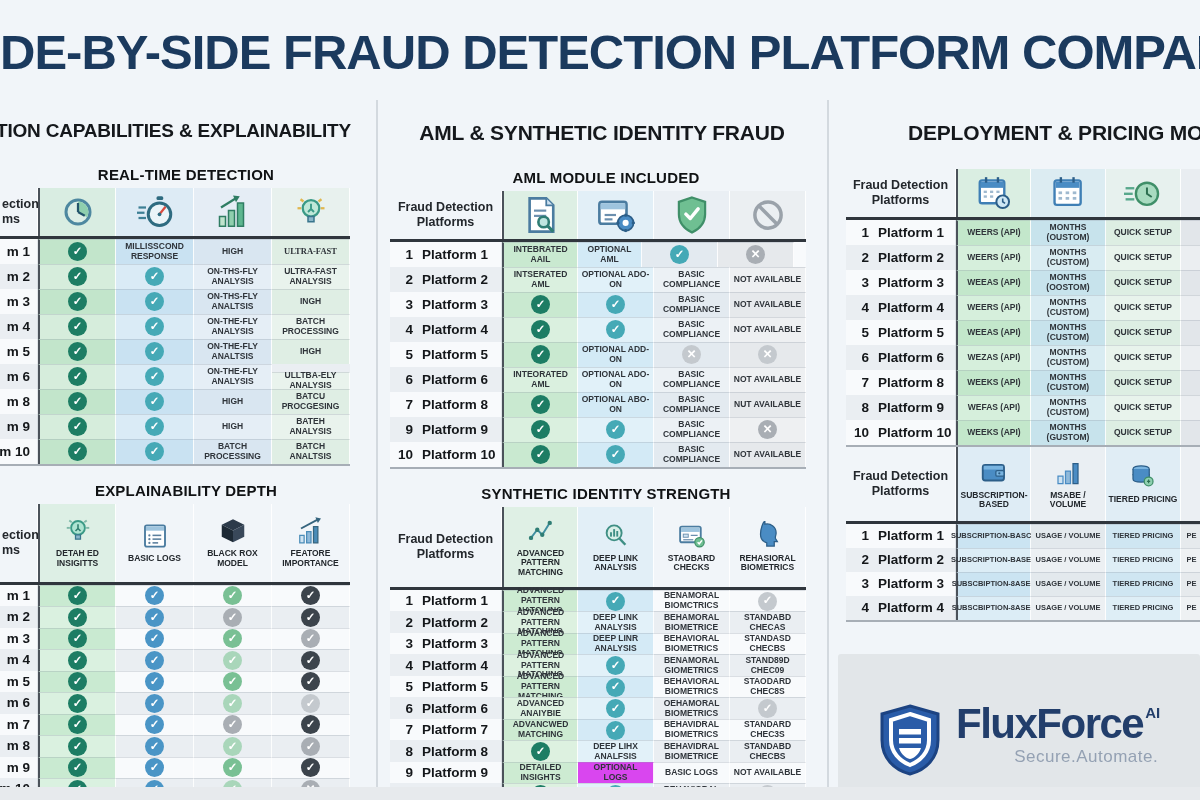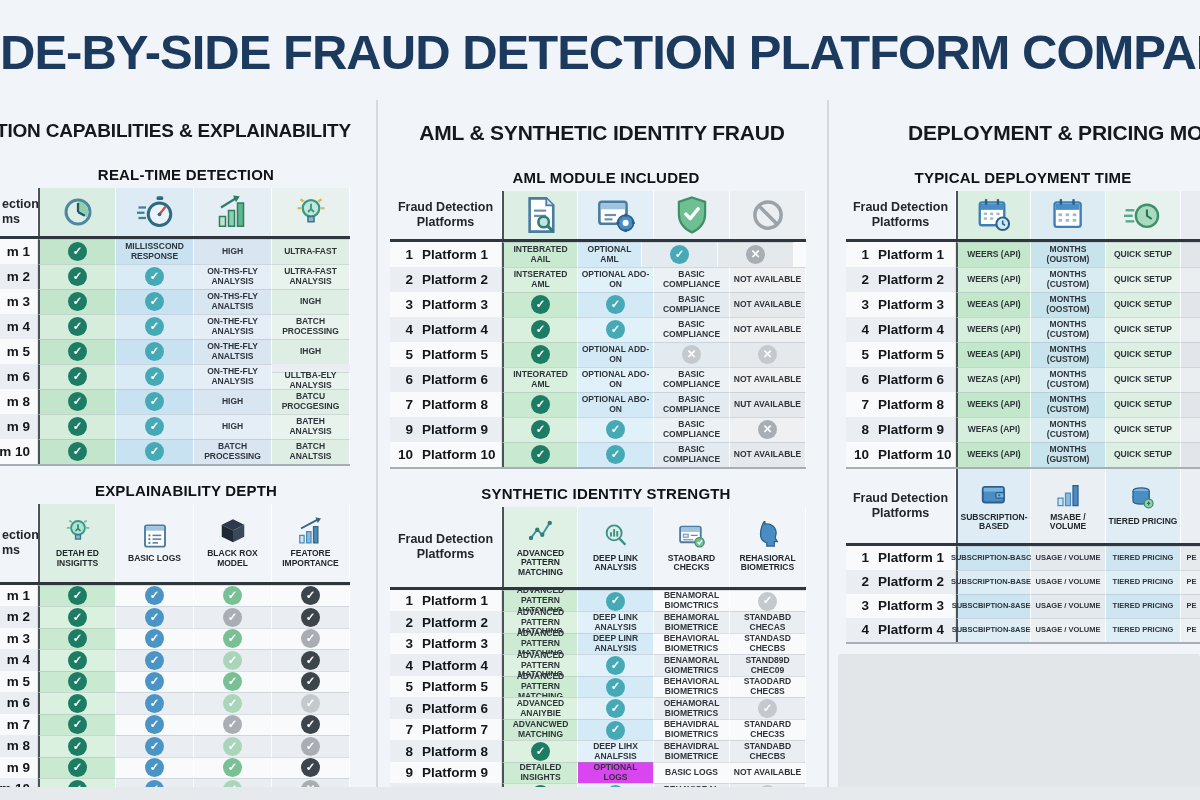--- a/index.html
+++ b/index.html
@@ -968,7 +968,6 @@
   <section class="col-section" id="section-2">
     <h2 class="sec-heading">DEPLOYMENT &amp; PRICING MODEL</h2>
     <div class="tables">
-        <div class="tbl-title">TYPICAL DEPLOYMENT TIME</div>
         <div class="cmp-table tbl-deploy" style="width: 357px;">
           <div class="trow thead" style="height: 48px;">
             <div class="cell corner c-center" style="width: 110px;">

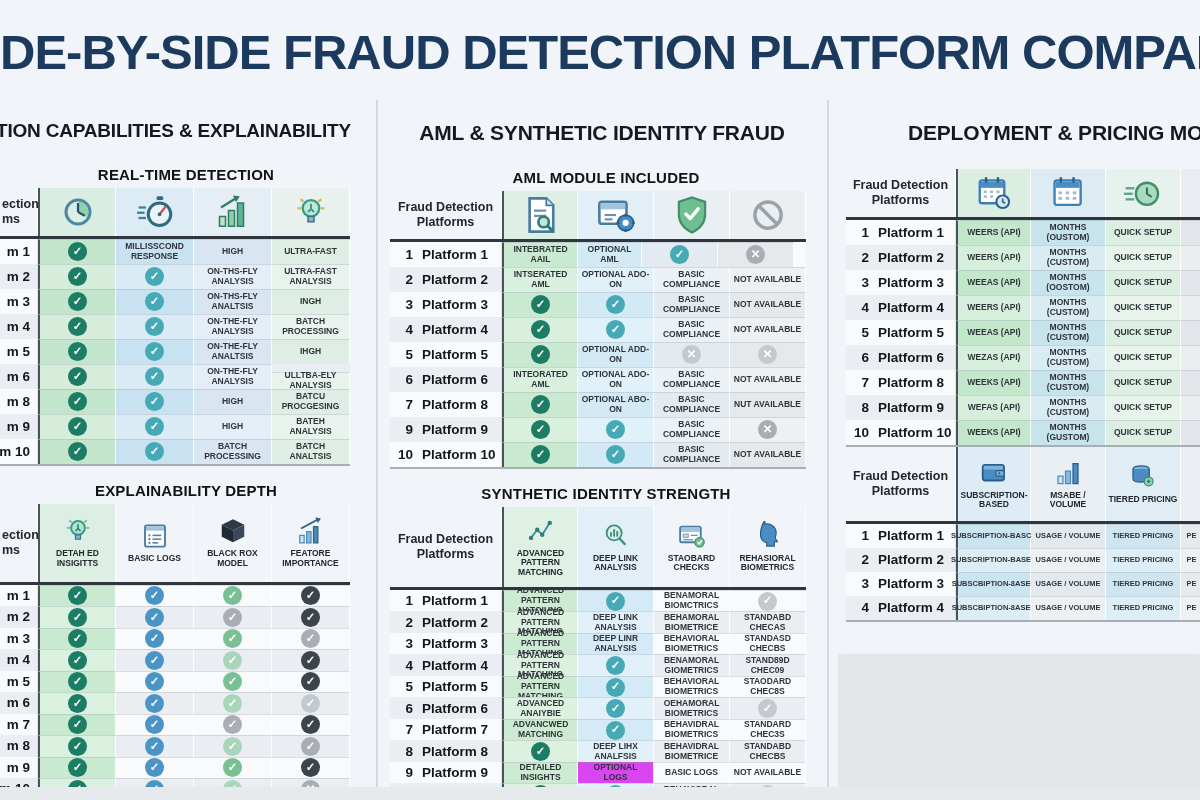--- a/index.html
+++ b/index.html
@@ -136,7 +136,7 @@
             <div class="cell dcell" style="width: 78px; background: rgb(217, 230, 241);">
               <span class="txt">HIGH</span>
             </div>
-            <div class="cell dcell" style="width: 78px; background: rgb(223, 238, 228);">
+            <div class="cell dcell" style="width: 78px; background: rgb(223, 238, 228); font-family: Liberation Serif, serif;">
               <span class="txt">ULTRA-FAST</span>
             </div>
           </div>

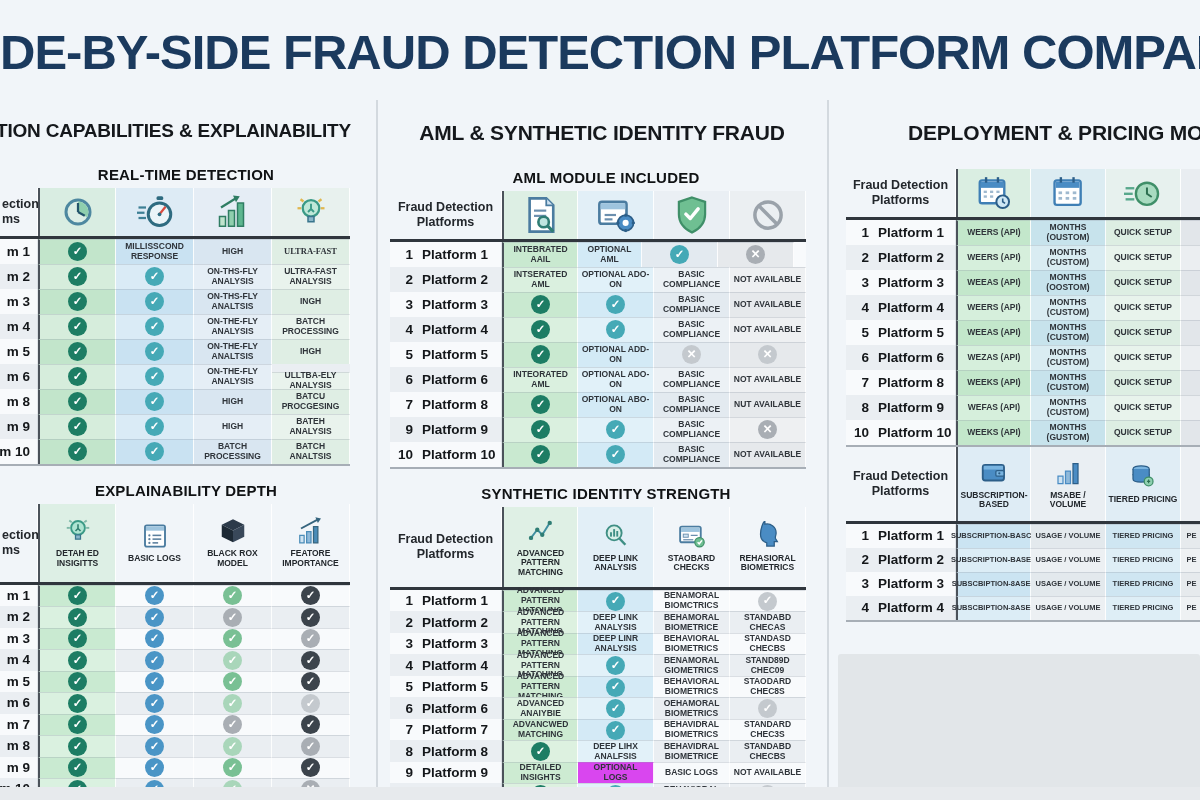--- a/index.html
+++ b/index.html
@@ -1286,6 +1286,24 @@
 
   <div class="gray-panel"></div>
 
+  <div class="logo">
+    <div class="logo-shield">
+      <svg viewBox="0 0 64 72">
+        <path d="M32 2 L60 10 V36 C60 54 48 66 32 70 C16 66 4 54 4 36 V10 Z" fill="#2a5ca8" stroke="#1c4382" stroke-width="3"></path>
+        <path d="M32 10 L51 16 V36 c0 12 -8.5 21 -19 25 C21.5 57 13 48 13 36 V16 Z" fill="none" stroke="#ffffff" stroke-width="4"></path>
+        <rect x="21" y="25" width="22" height="5.5" fill="#ffffff"></rect>
+        <rect x="21" y="34" width="22" height="5.5" fill="#ffffff"></rect>
+        <path d="M21 44 h22 c-2.5 7.5 -8.5 11 -11 11 c-2.5 0 -8.5 -3.5 -11 -11z" fill="#ffffff"></path>
+      </svg>
+    </div>
+    <div class="logo-text">
+      <div class="brandrow">
+        <span class="brand-name">FluxForce</span>
+        <span class="brand-sup">AI</span>
+      </div>
+      <div class="brand-tagline">Secure.Automate.</div>
+    </div>
+  </div>
 
   <div class="footer-strip"></div>
 </div>

